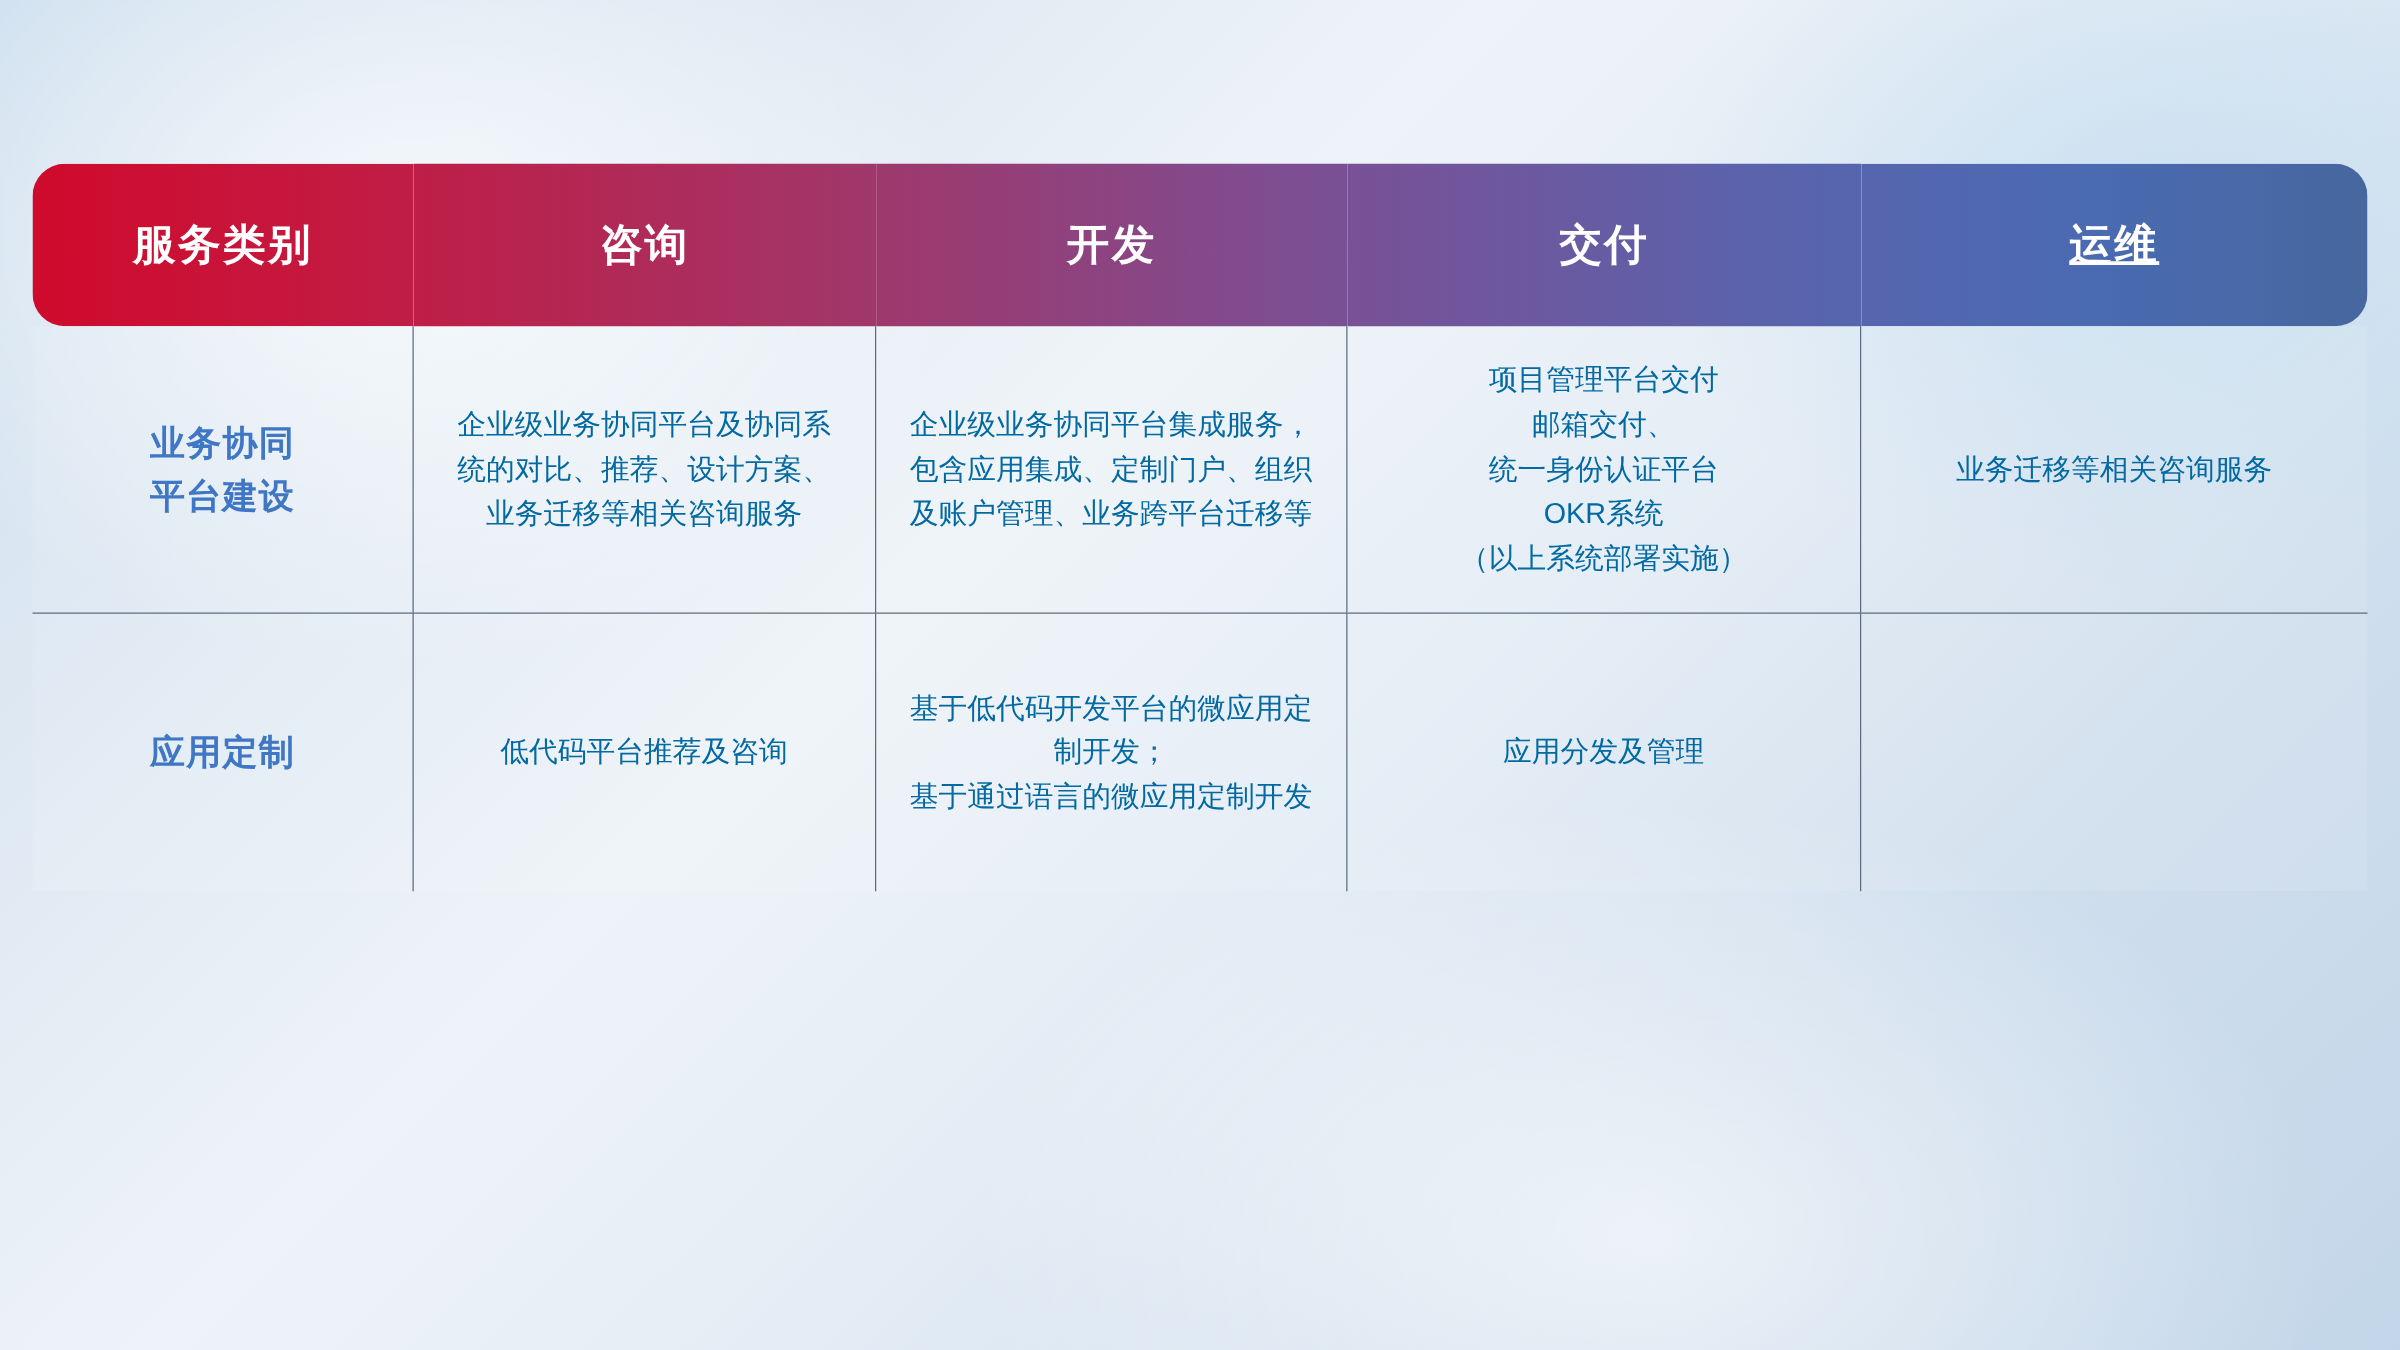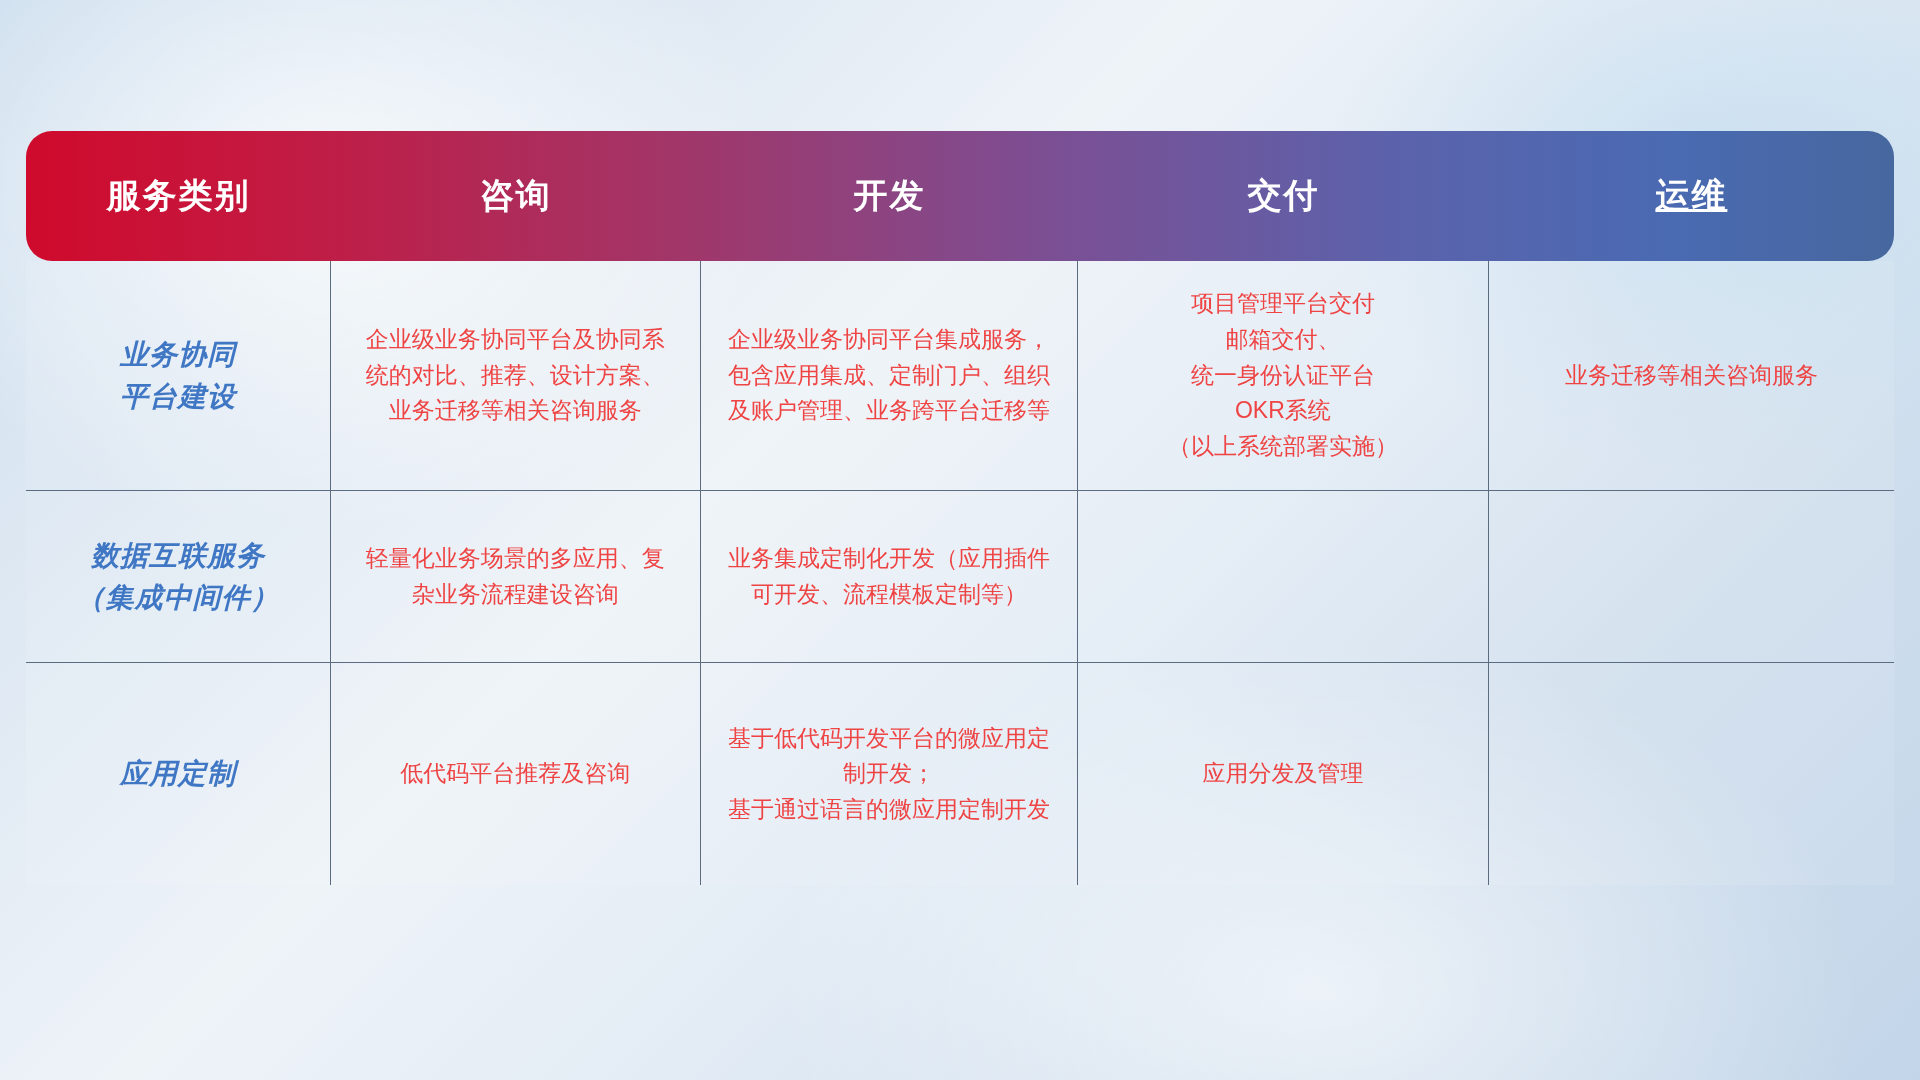--- a/index.html
+++ b/index.html
@@ -76,7 +76,7 @@
     vertical-align: middle;
     text-align: center;
     font-size: 23px;
-    color: #ef4444;
+    color: #0369a1;
     line-height: 1.55;
     padding: 14px 16px;
     border-right: 1.5px solid #5b6b80;

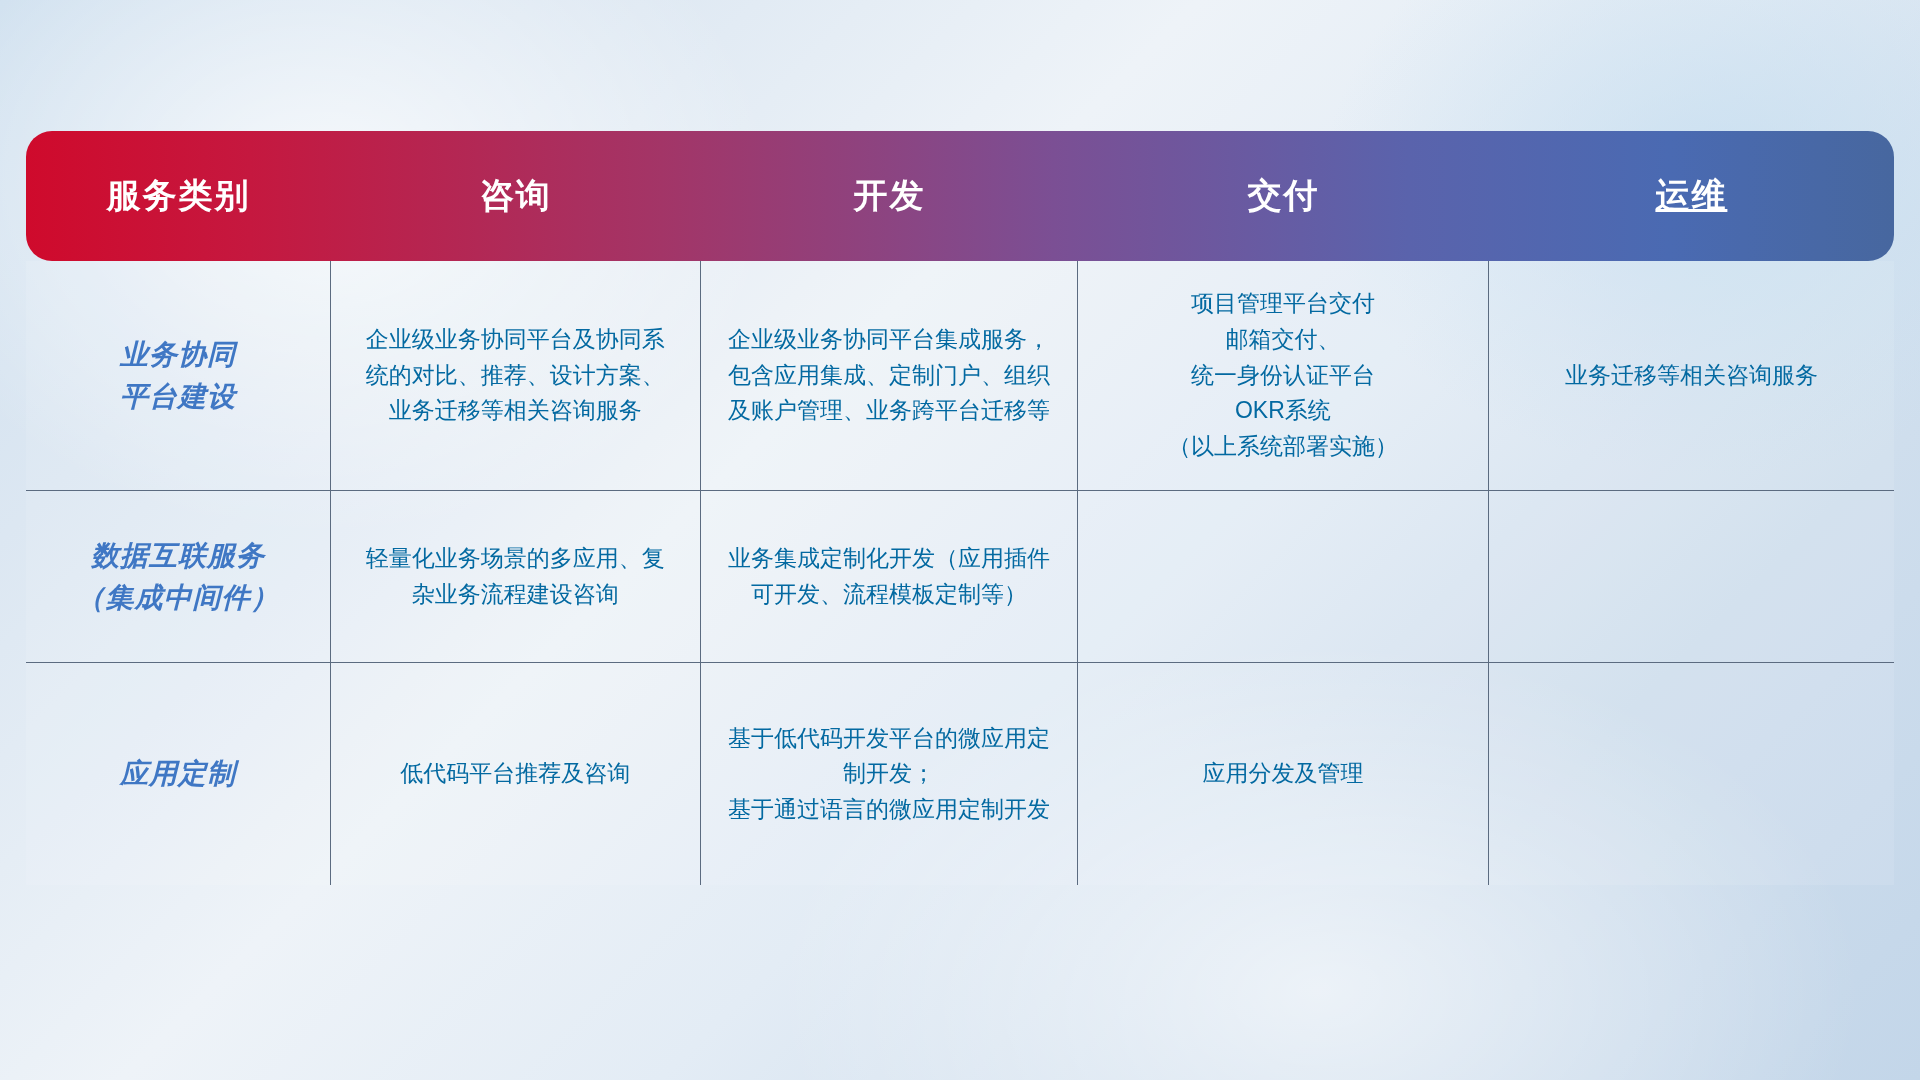--- a/index.html
+++ b/index.html
@@ -92,7 +92,6 @@
     font-size: 28px;
     letter-spacing: 1px;
     line-height: 1.5;
-    font-style: italic;
   }
   .cell-text { white-space: pre-line; display: block; }
 

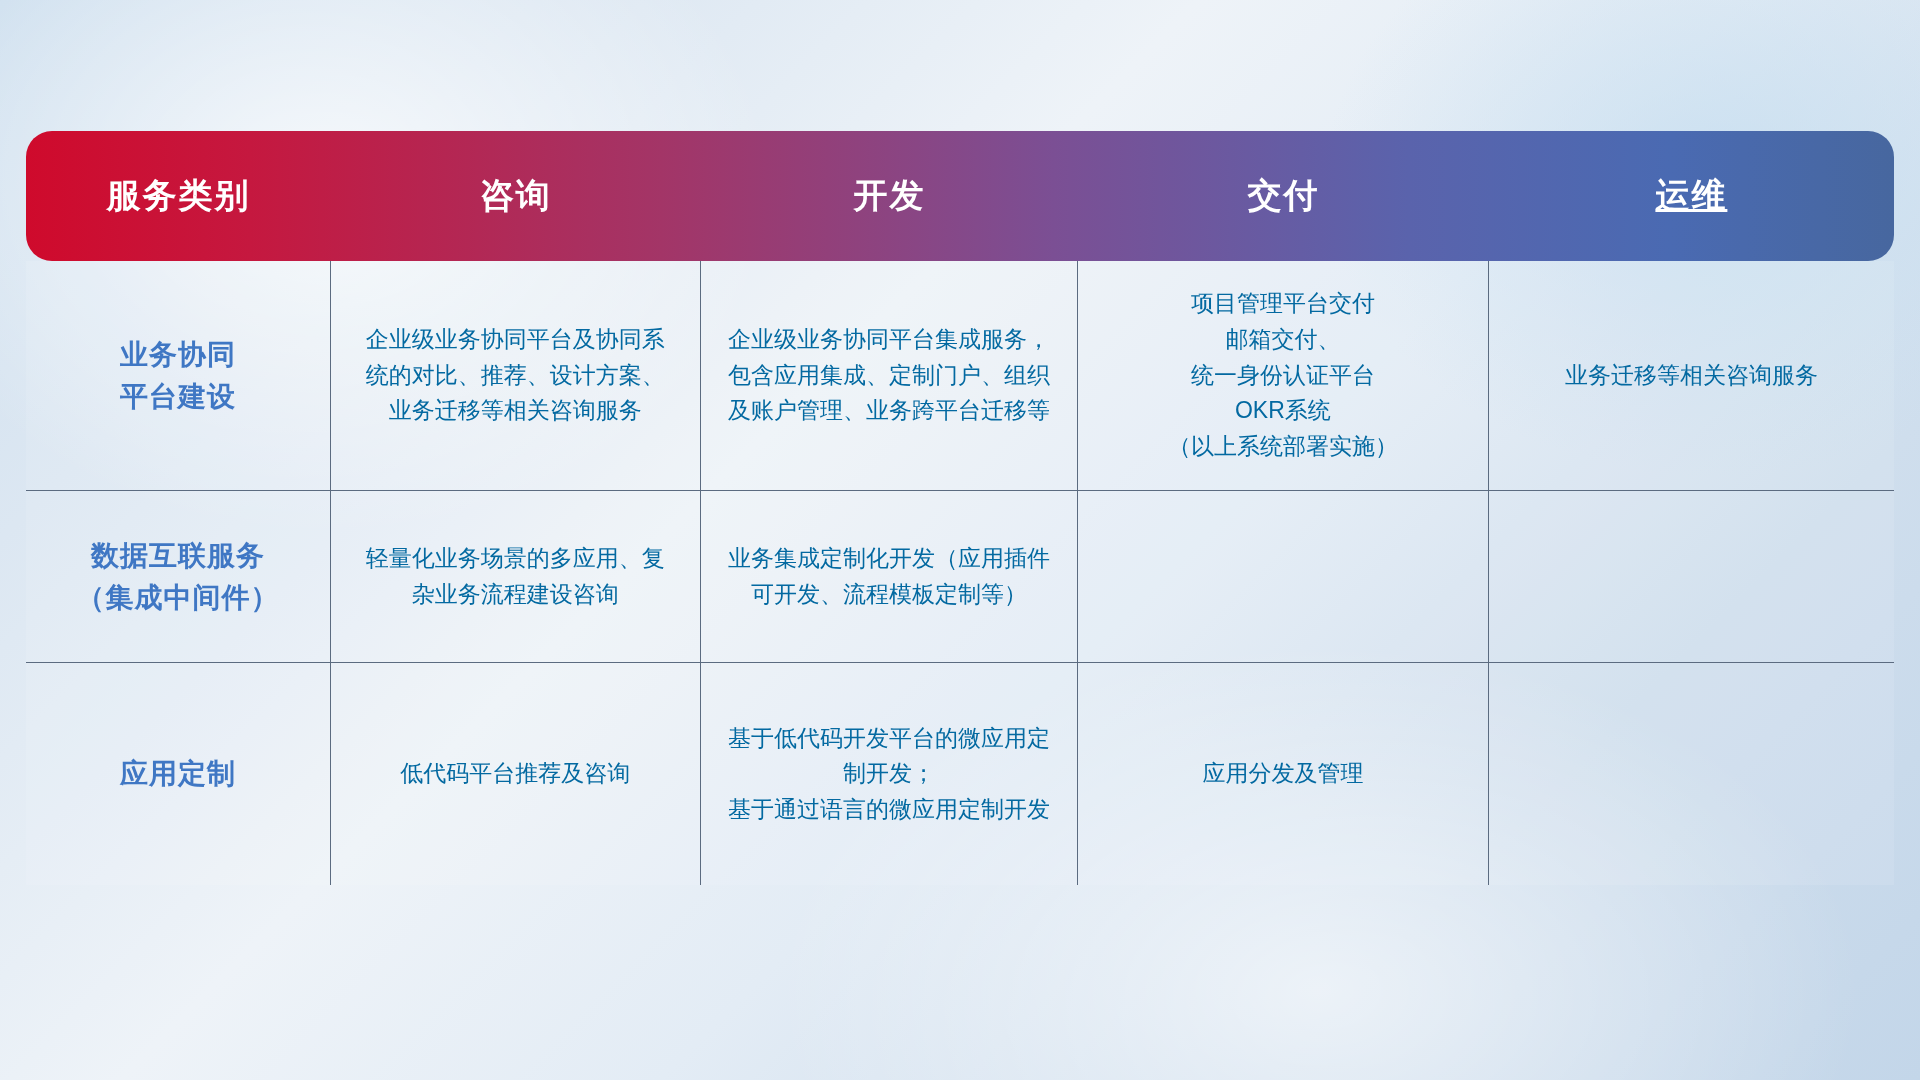--- a/index.html
+++ b/index.html
@@ -150,26 +150,6 @@
           <span class="cell-text">业务迁移等相关咨询服务</span>
         </td>
       </tr>
-      <tr class="r2">
-        <td class="rowhead">
-          <span class="cell-text">数据互联服务
-（集成中间件）</span>
-        </td>
-        <td>
-          <span class="cell-text">轻量化业务场景的多应用、复
-杂业务流程建设咨询</span>
-        </td>
-        <td>
-          <span class="cell-text">业务集成定制化开发（应用插件
-可开发、流程模板定制等）</span>
-        </td>
-        <td>
-          <span class="cell-text"></span>
-        </td>
-        <td>
-          <span class="cell-text"></span>
-        </td>
-      </tr>
       <tr class="r3">
         <td class="rowhead">
           <span class="cell-text">应用定制</span>

